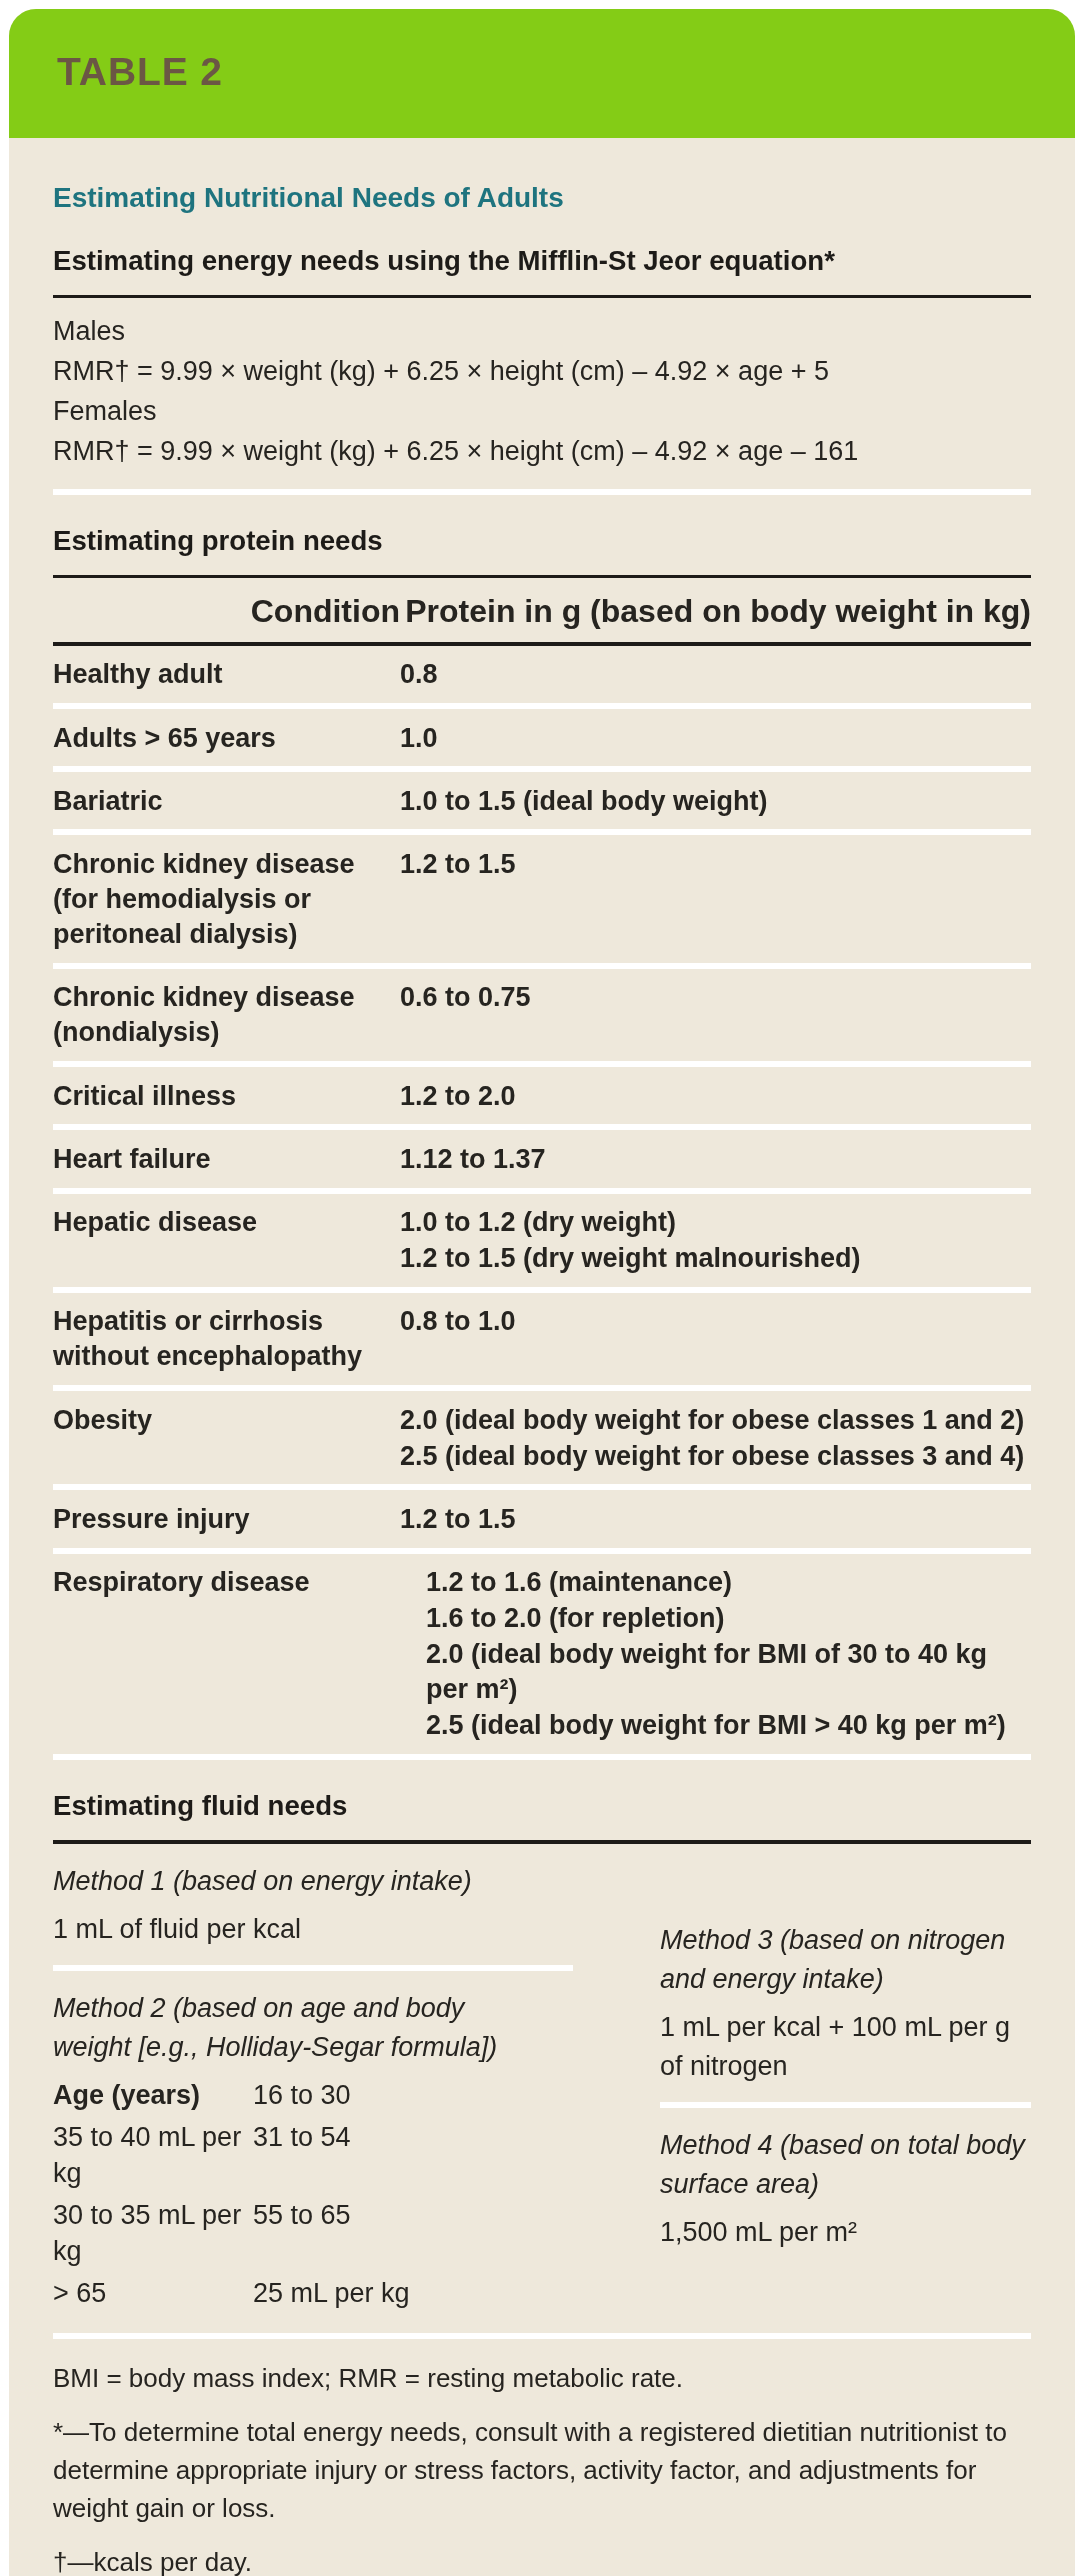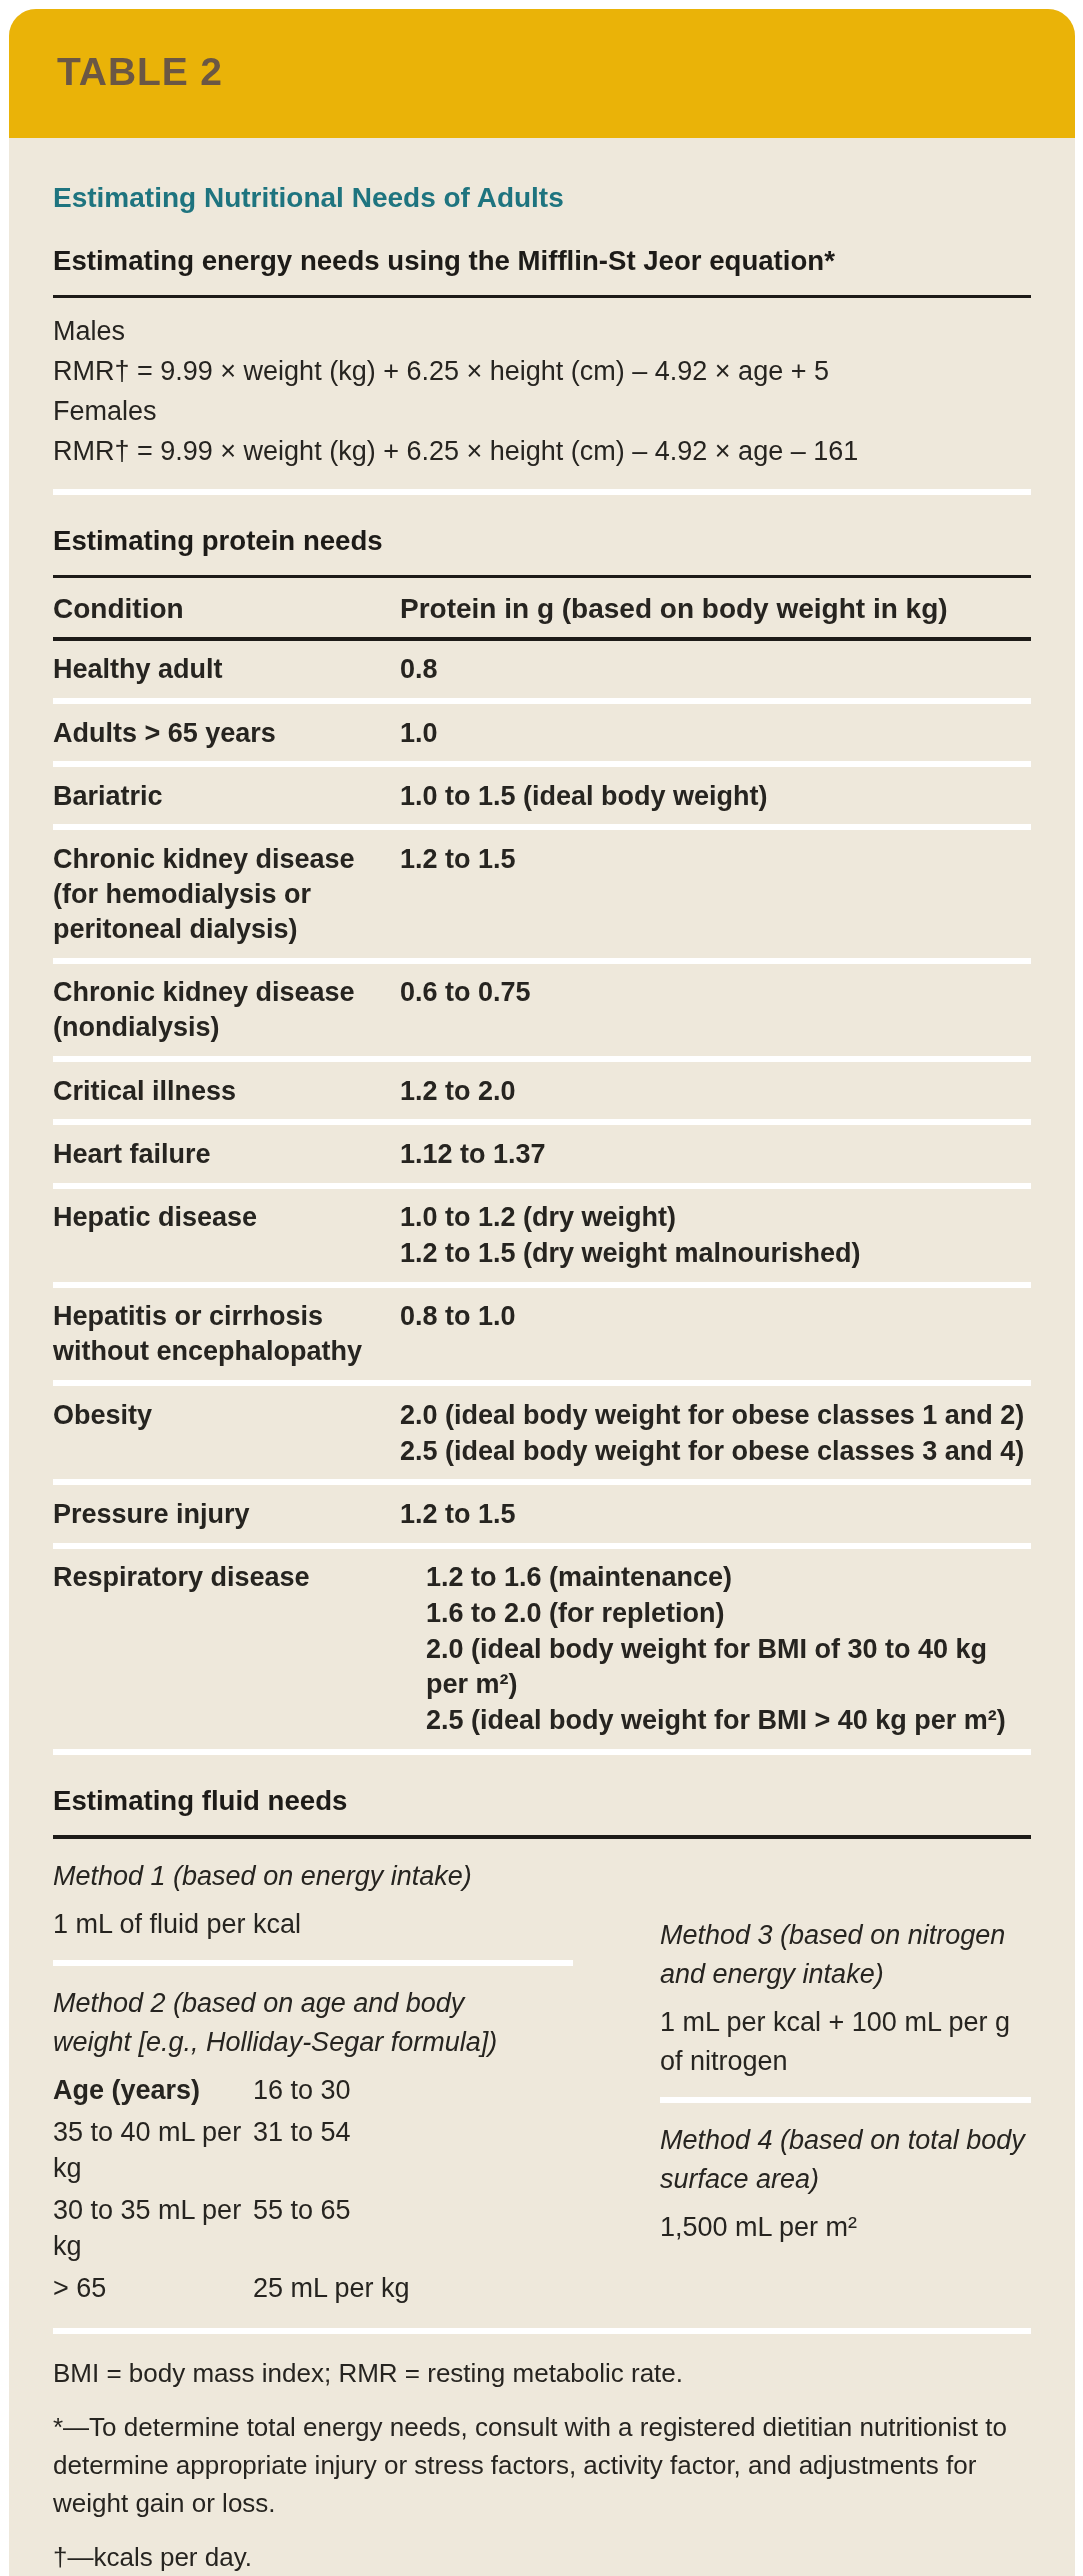--- a/index.html
+++ b/index.html
@@ -6,7 +6,7 @@
   body{width:1084px;font-family:"Liberation Sans","DejaVu Sans",sans-serif;color:#262420;
        -webkit-font-smoothing:antialiased;}
   .card{margin:9px 9px 14.2px;border-radius:27px;overflow:hidden;background:#eee8db;}
-  .band{background:#eab308;padding:41px 48px 44px;}
+  .band{background:#84cc16;padding:41px 48px 44px;}
   .band-title{font-size:39px;font-weight:bold;color:#6b5744;letter-spacing:0.9px;}
   .content{padding:7.1px 44px 30px;font-size:27px;}
   .title{font-size:28px;line-height:1.2;font-weight:bold;color:#1e747f;margin:36px 0 0;}

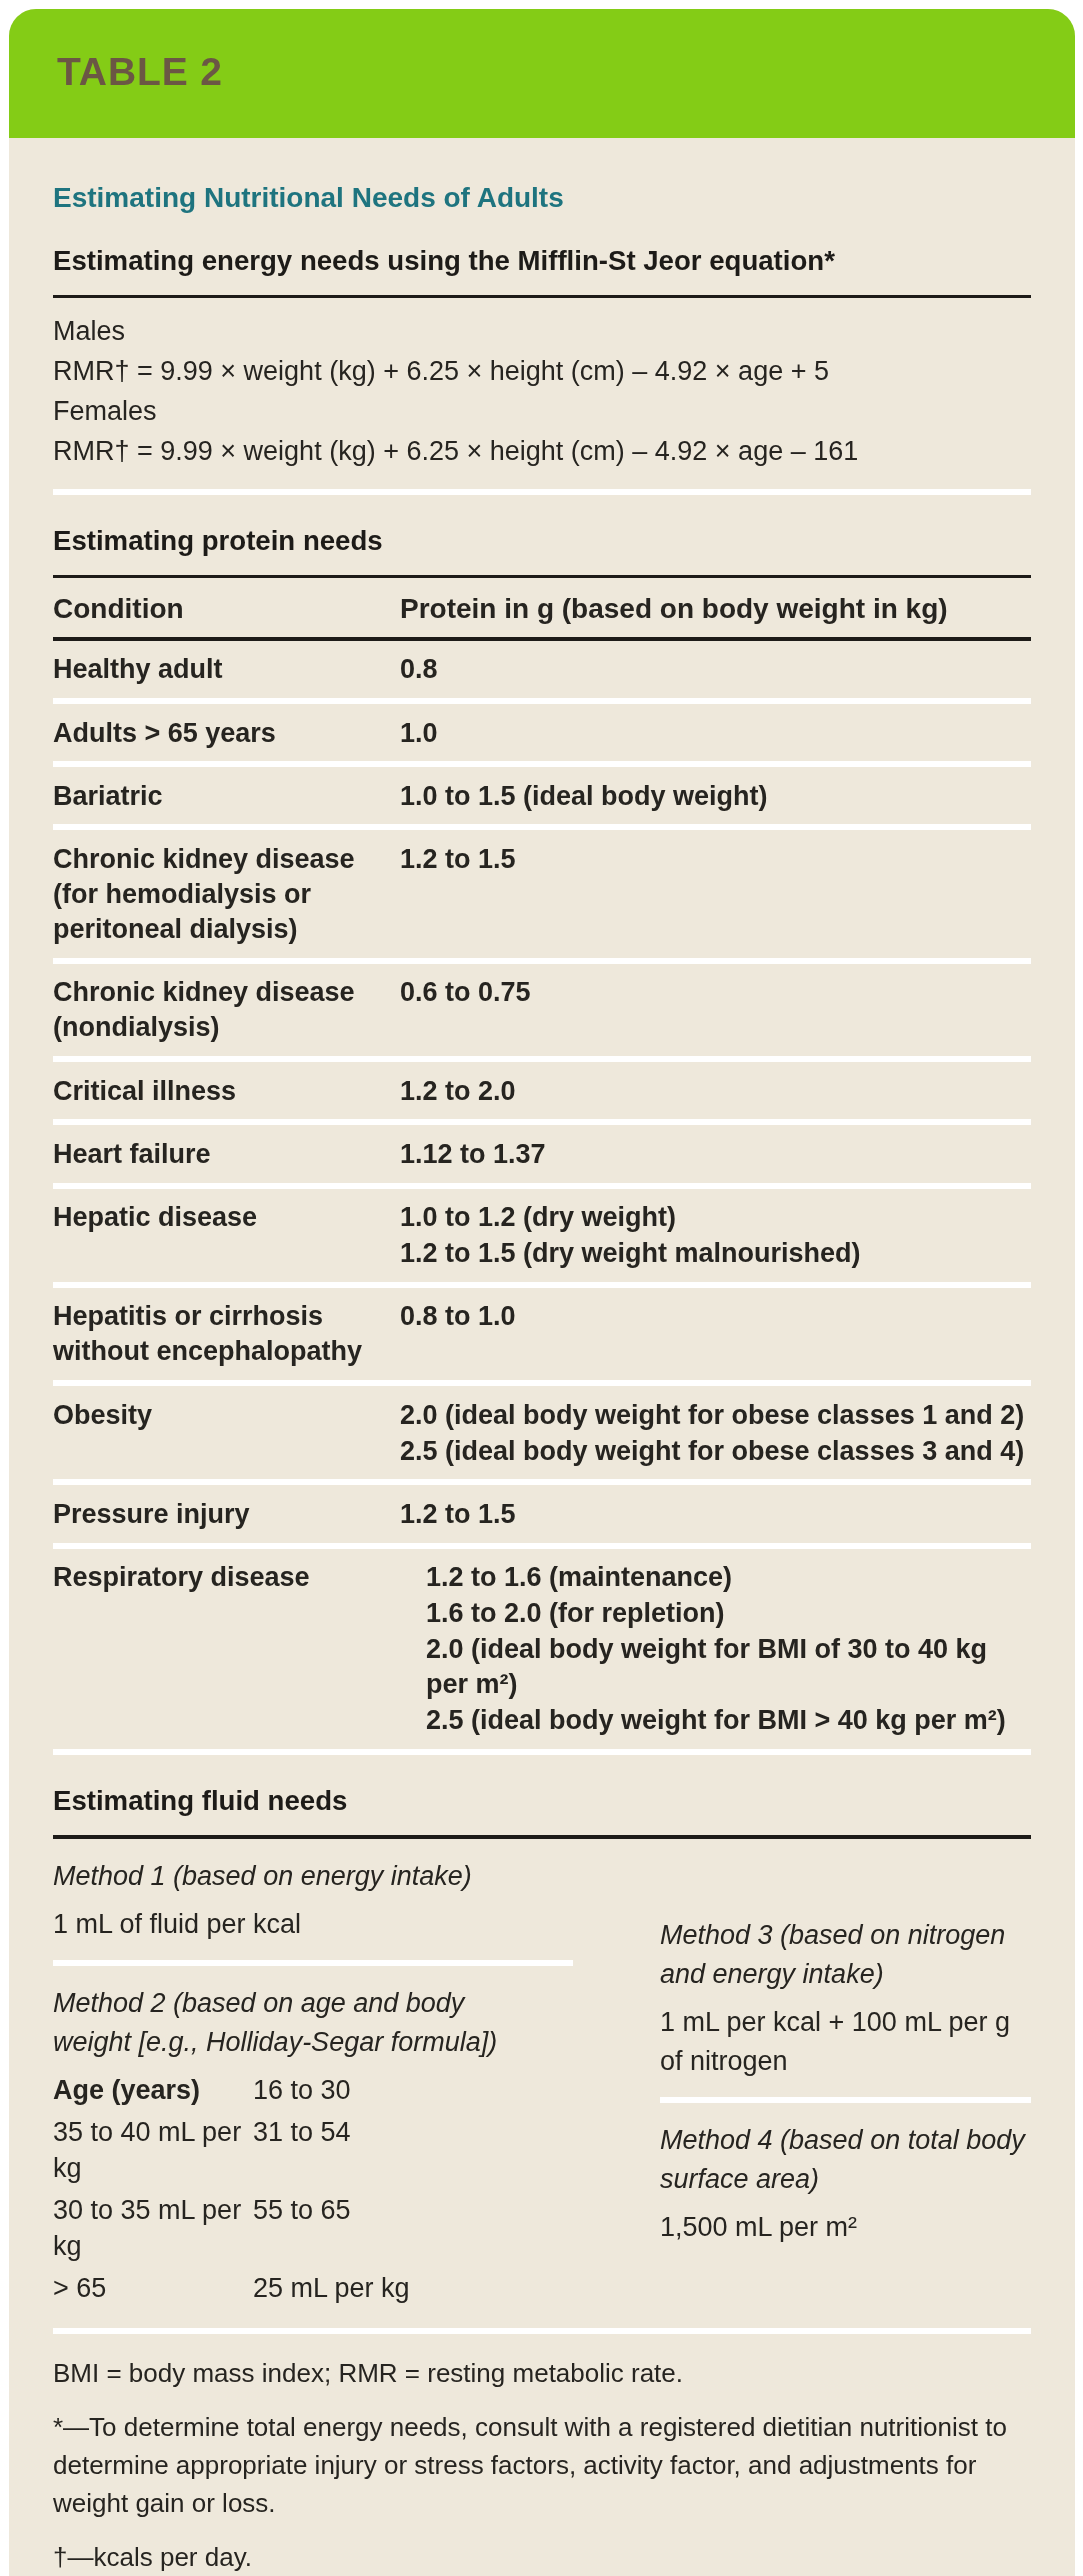--- a/index.html
+++ b/index.html
@@ -15,7 +15,7 @@
   .rule-light{height:6.2px;background:#ffffff;}
   .energy-block{padding:12.4px 0 18px;line-height:40px;}
   
-  .phead{display:grid;grid-template-columns:347px 1fr;padding:14.2px 0 12.4px;font-weight:bold;font-size:28px;}
+  .phead{display:grid;grid-template-columns:347px 1fr;padding:14.2px 0 12.4px;font-weight:bold;font-size:32px;text-align:right;}
   .prow{display:grid;grid-template-columns:347px 1fr;padding:11.6px 0 10.7px;border-bottom:6.2px solid #fff;line-height:35px;font-weight:bold;}
   .prow:last-of-type{border-bottom:6.2px solid #fff;gap:26px;}
   .cond{padding-right:32px;}

